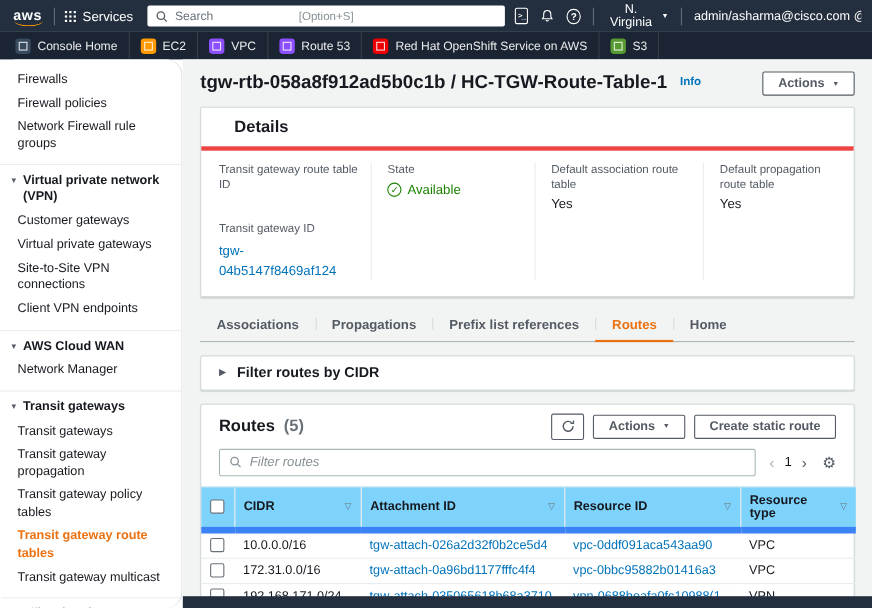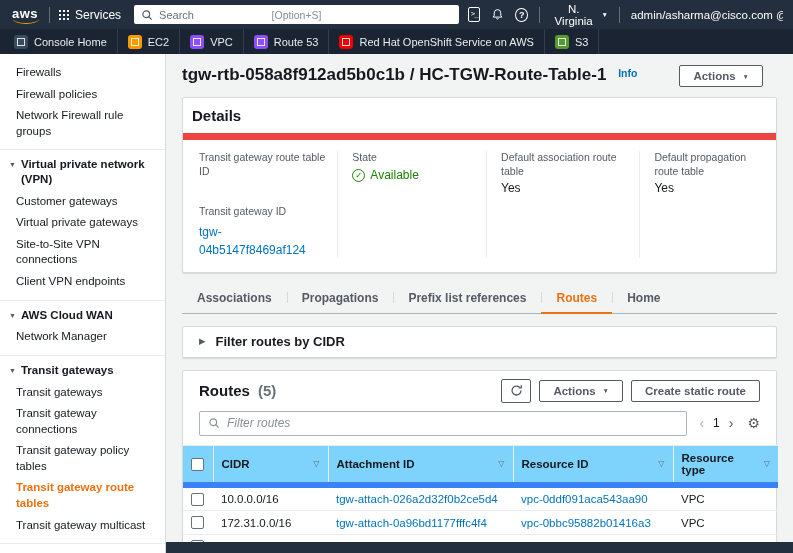--- a/index.html
+++ b/index.html
@@ -45,7 +45,7 @@
   .main-wrap { flex:1; display:flex; min-height:0; }
 
   
-  .sidebar { width:166px; flex:none; background:#fff; border-right:1px solid #d5dbdb; padding:8px 0 0; overflow:hidden; font-size:11.5px; }
+  .sidebar { width:166px; flex:none; background:#fff; border-right:1px solid #d5dbdb; padding:8px 0 0; overflow:hidden; font-size:11.5px;border-radius:15px; }
   .side-link { display:block; padding:3px 14px 3px 16px; color:#16191f; line-height:1.35; text-decoration:none; cursor:pointer; }
   .side-link.active { color:#ec7211; font-weight:700; }
   .side-header { display:flex; align-items:flex-start; gap:5px; padding:7px 10px 4px 9px; font-weight:700; line-height:1.3; border-top:1px solid #eaeded; margin-top:7px; cursor:pointer; }

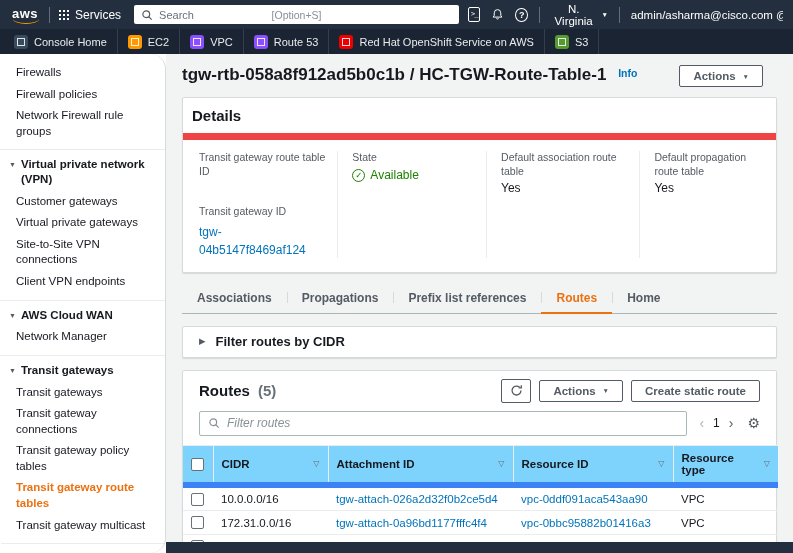--- a/index.html
+++ b/index.html
@@ -53,7 +53,7 @@
 
   
   .content { flex:1; background:#f2f3f3; padding:0 16px; position:relative; overflow:hidden; min-width:0; }
-  .page-header { display:flex; align-items:flex-start; padding:11px 0 10px;gap:42px; }
+  .page-header { display:flex; justify-content:space-between; align-items:flex-start; padding:11px 0 10px;gap:42px; }
   .page-title { font-size:17px; font-weight:700; }
   .info-link { color:#0073bb; font-size:10.5px; font-weight:700; margin-left:7px; vertical-align:3px; cursor:pointer; }
 

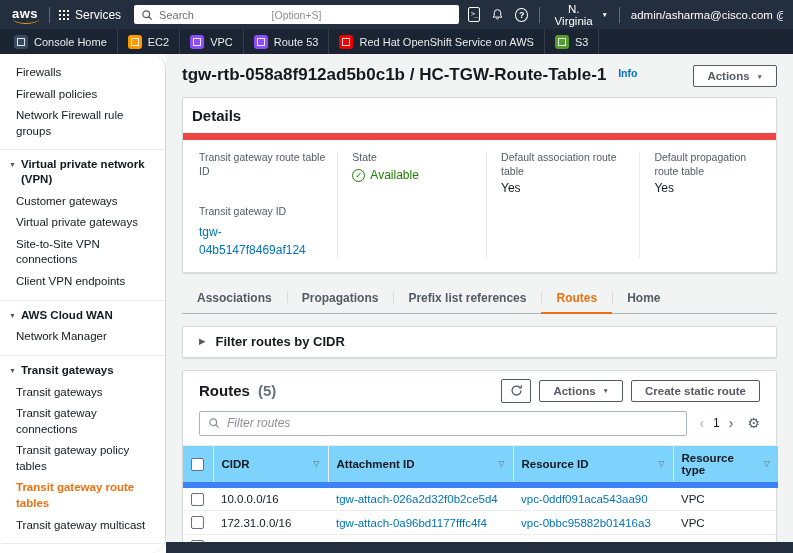--- a/index.html
+++ b/index.html
@@ -64,7 +64,7 @@
 
   
   .details-card { margin-bottom:12px; }
-  .card-header { font-size:15px; font-weight:700; padding:9px 9px; border-bottom:7px solid #ef4444; }
+  .card-header { font-size:15px; font-weight:700; padding:9px 30px; border-bottom:4px solid #ef4444; }
   .details-body { display:flex; padding:11px 16px 14px; }
   .dcol { padding-right:12px; min-width:0; }
   .dcol-1 { flex:27 0 0; } .dcol-2 { flex:26 0 0; } .dcol-3 { flex:27 0 0; } .dcol-4 { flex:20 0 0; }

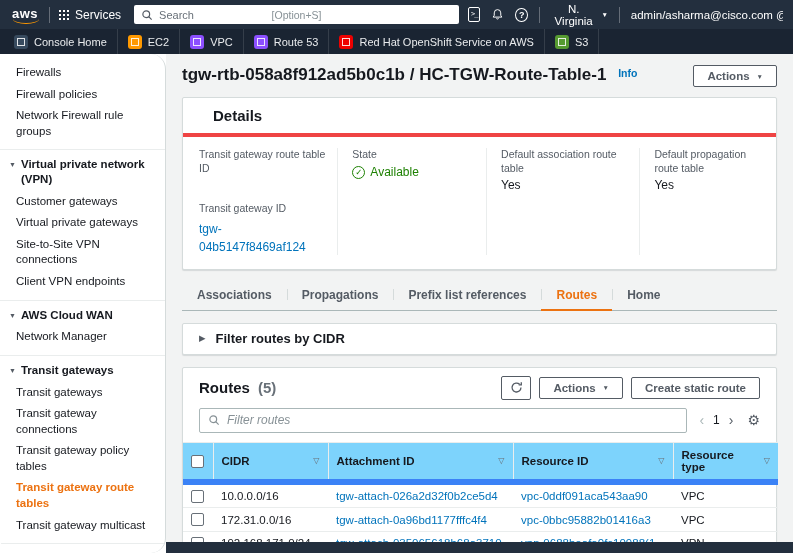--- a/index.html
+++ b/index.html
@@ -207,7 +207,7 @@
         <span>Transit gateways</span>
       </div>
       <a class="side-link">Transit gateways</a>
-      <a class="side-link">Transit gateway connections</a>
+      <a class="side-link">Transit gateway propagation</a>
       <a class="side-link">Transit gateway policy tables</a>
       <a class="side-link active">Transit gateway route tables</a>
       <a class="side-link">Transit gateway multicast</a>

